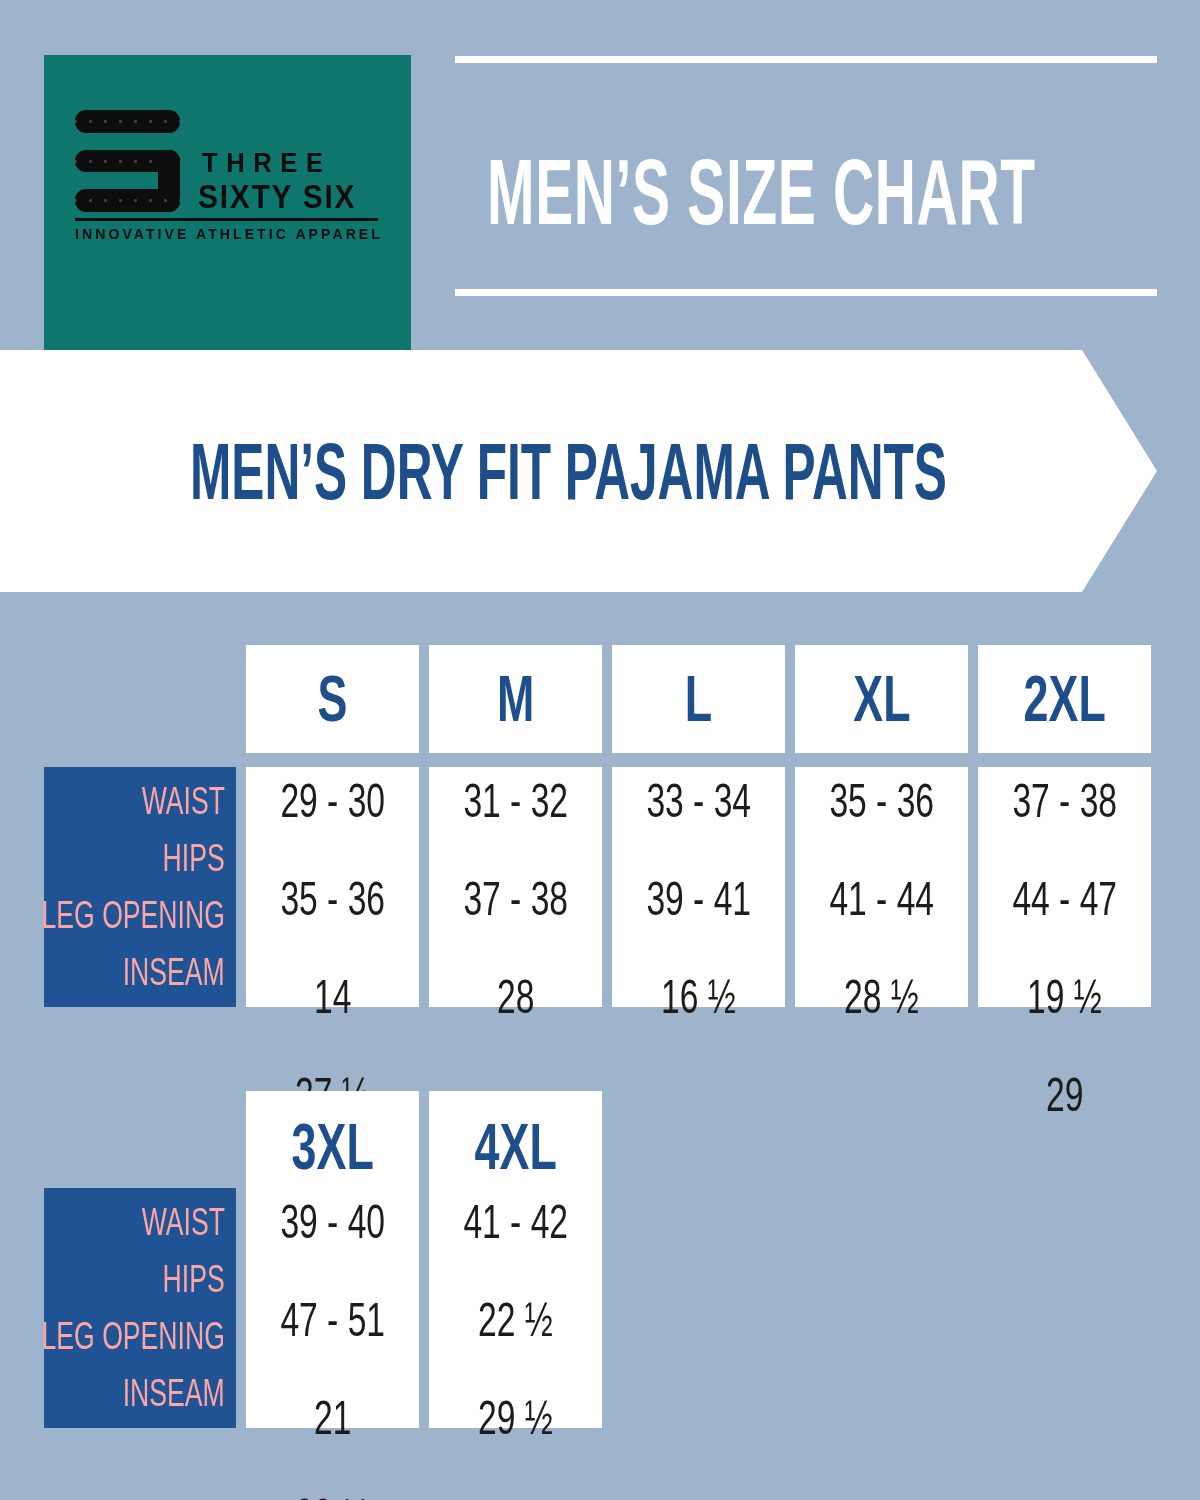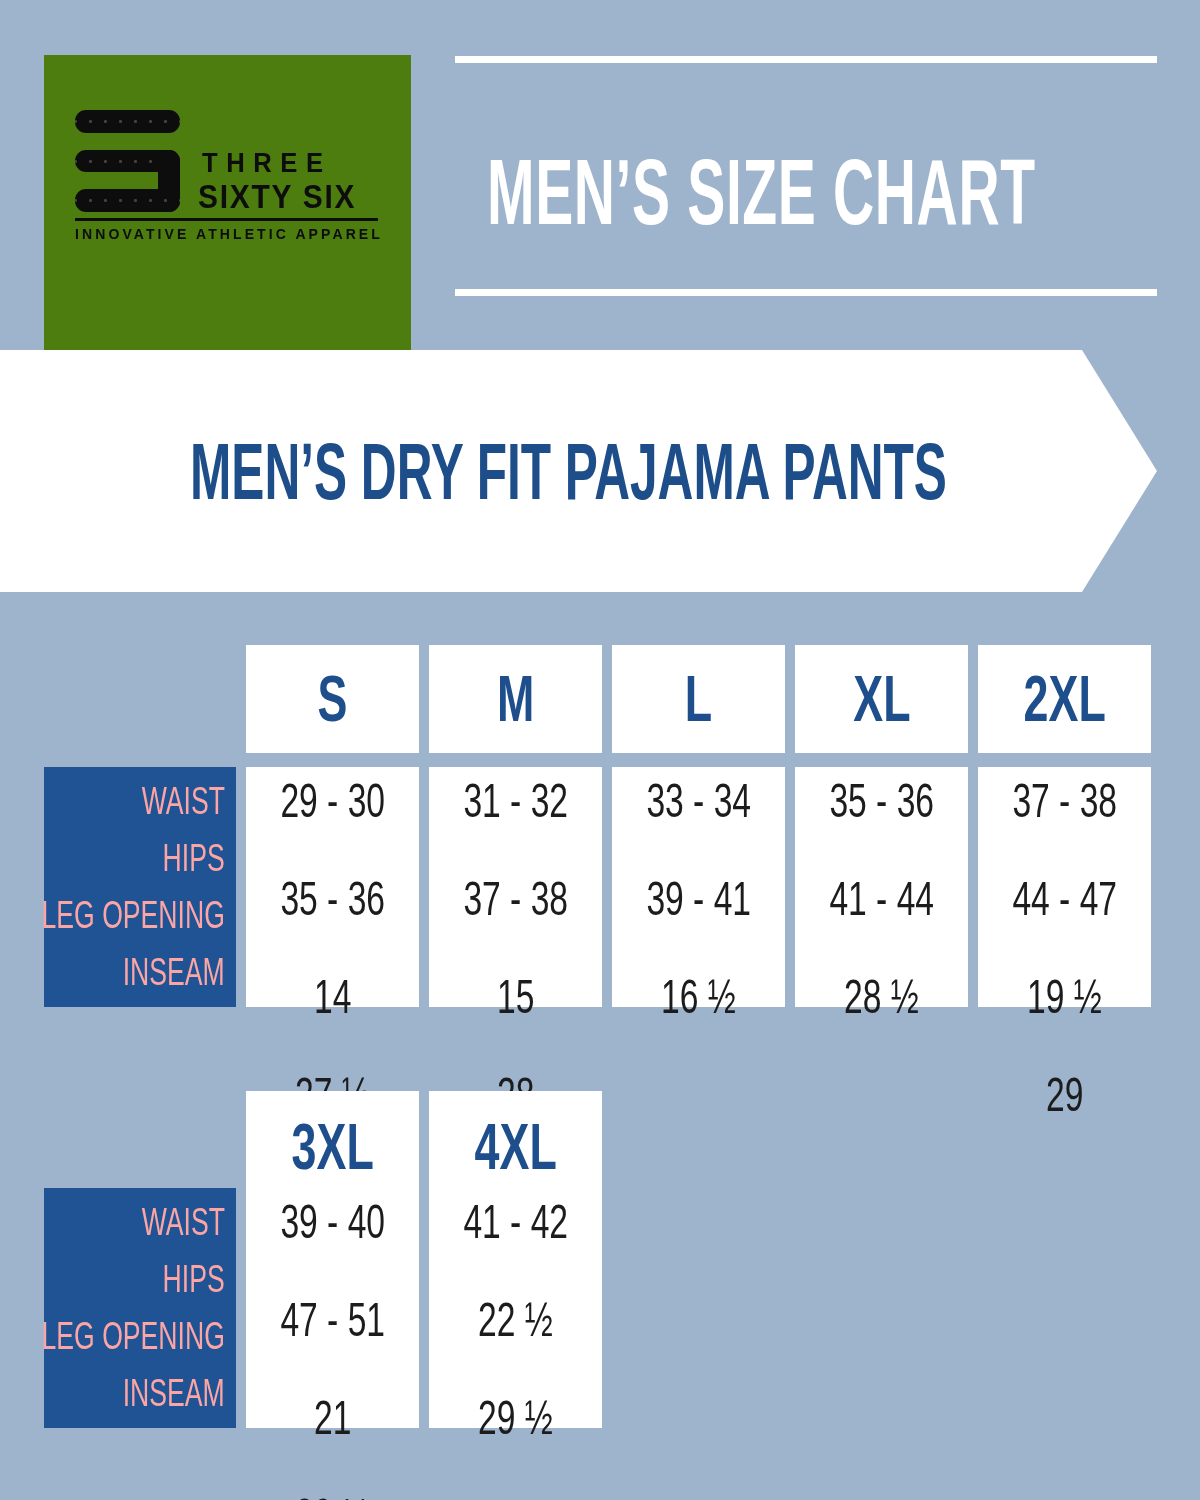--- a/index.html
+++ b/index.html
@@ -13,7 +13,7 @@
   .cx-r{display:inline-block;transform:scaleX(.70);transform-origin:right center;white-space:nowrap;}
 
   
-  .logo-card{position:absolute;left:44px;top:55px;width:367px;height:296px;background:#4d7c0f;}
+  .logo-card{position:absolute;left:44px;top:55px;width:367px;height:296px;background:#0f766e;}
   .lbar{position:absolute;background:#0d0d0d;border-radius:11px;
         background-image:radial-gradient(rgba(255,255,255,.22) 1.2px,transparent 1.9px);
         background-size:15px 15px;background-position:8px center;background-repeat:repeat-x;}

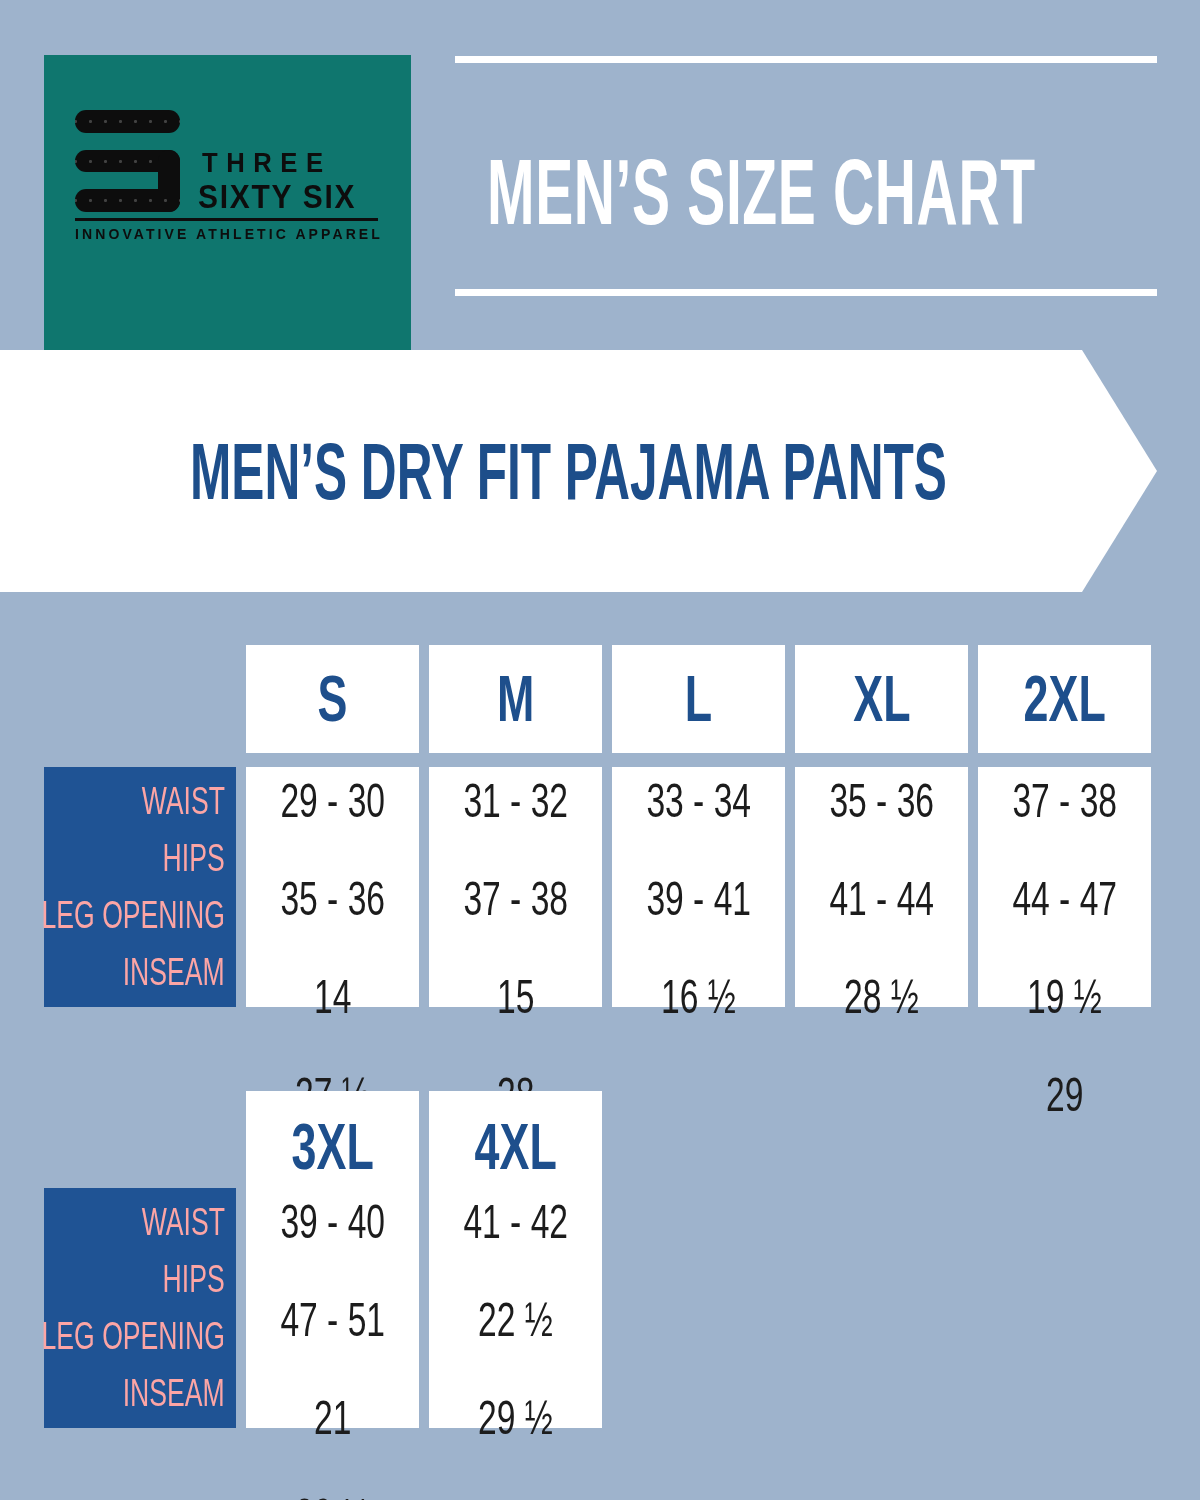--- a/index.html
+++ b/index.html
@@ -143,9 +143,6 @@
           <span class="cx">37 - 38</span>
         </div>
       <div class="vrow">
-          <span class="cx">15</span>
-        </div>
-      <div class="vrow">
           <span class="cx">28</span>
         </div>
     </div>

